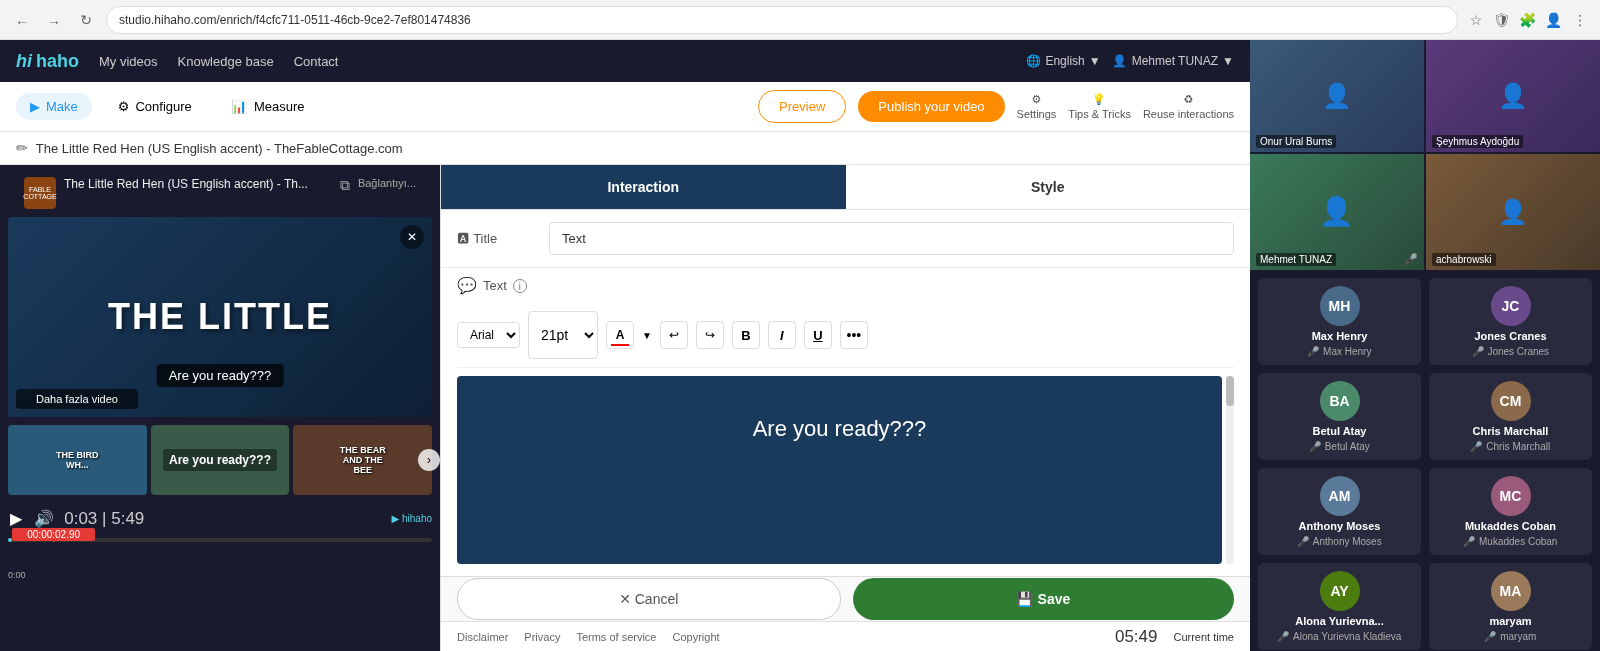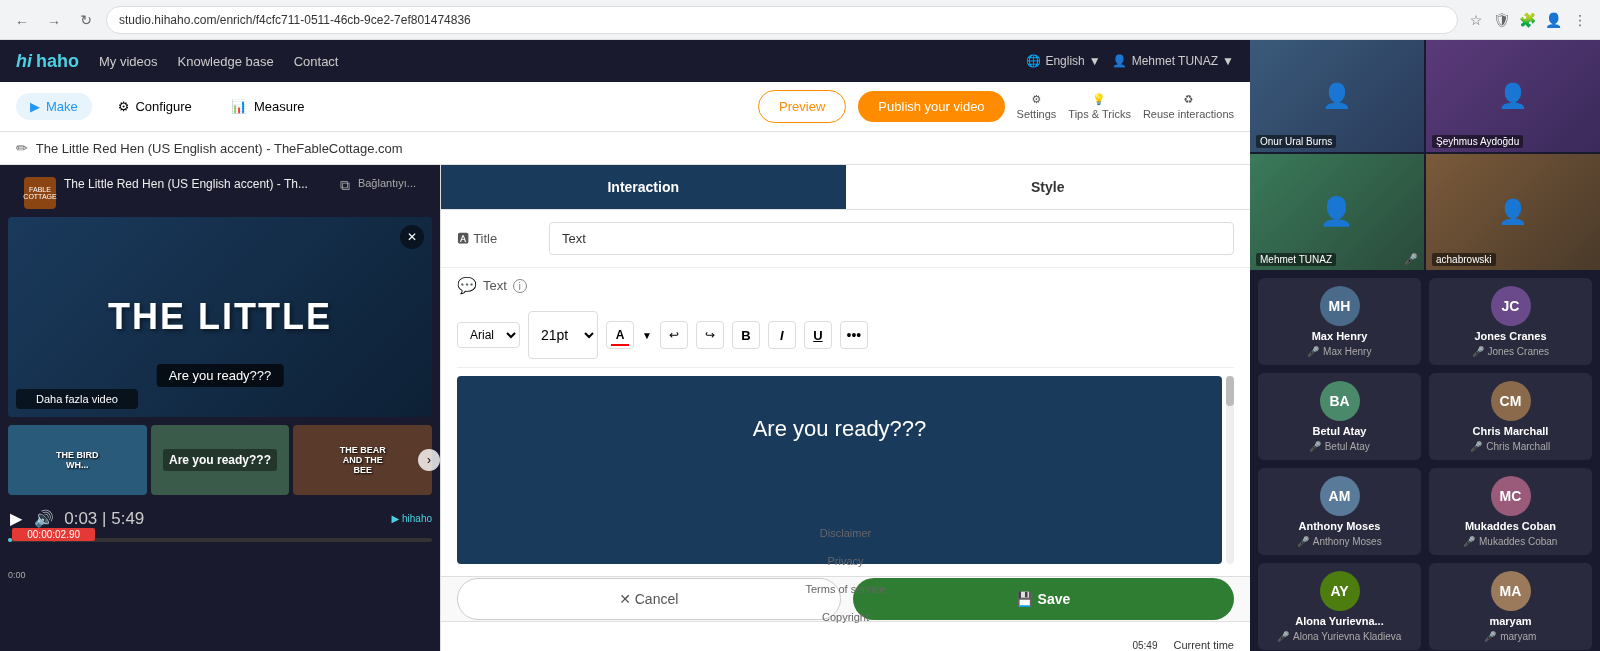--- a/index.html
+++ b/index.html
@@ -563,7 +563,6 @@
       font-size: 11px;
       color: #666;
       flex-shrink: 0;
-      flex-direction: column;
     }
     .footer-time {
       margin-left: auto;

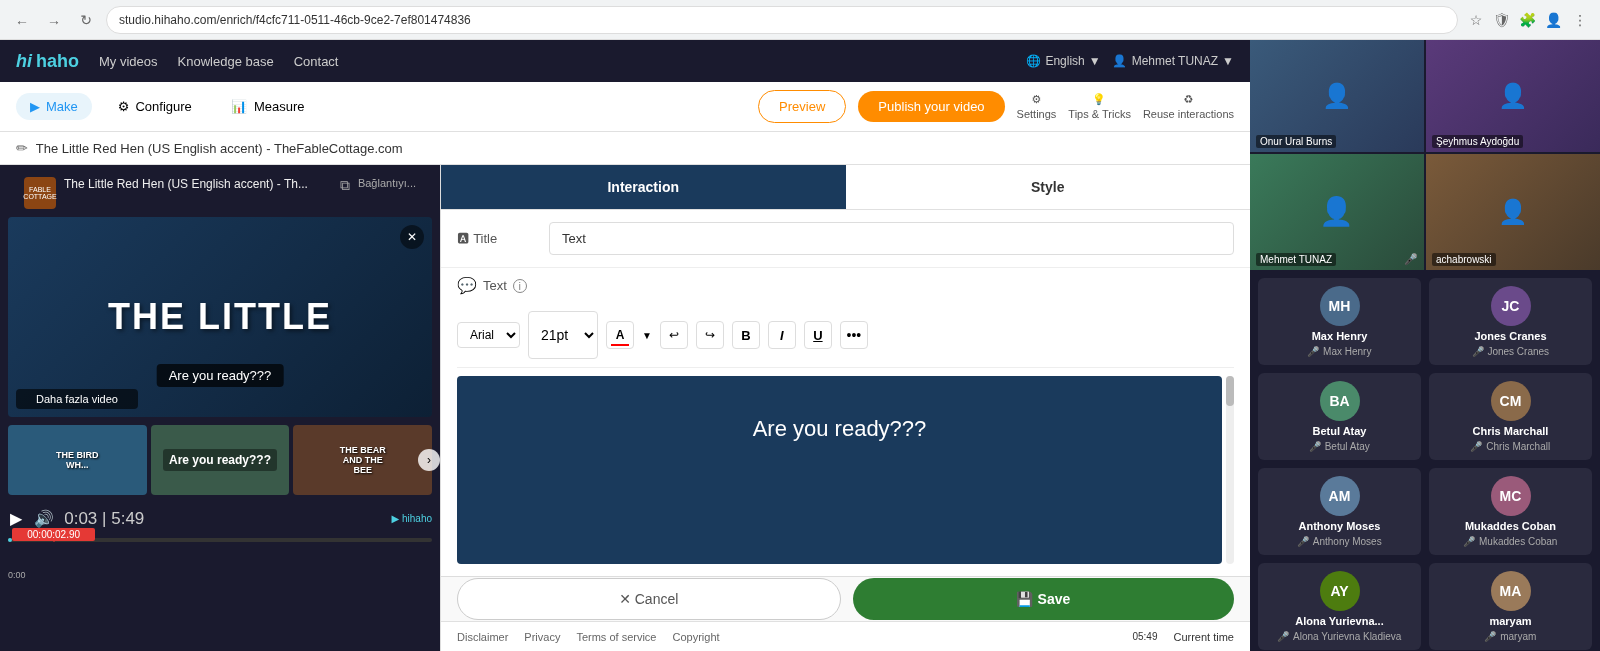--- a/index.html
+++ b/index.html
@@ -863,7 +863,7 @@
           <a style="color:#666;text-decoration:none;font-size:11px;">Terms of service</a>
           <a style="color:#666;text-decoration:none;font-size:11px;">Copyright</a>
           <div class="footer-time">
-            <span style="font-size:10px;color:#333;">05:49</span>
+            <span style="font-size:17px;color:#333;">05:49</span>
             <span style="font-size:11px;color:#333;">Current time</span>
           </div>
         </div>

